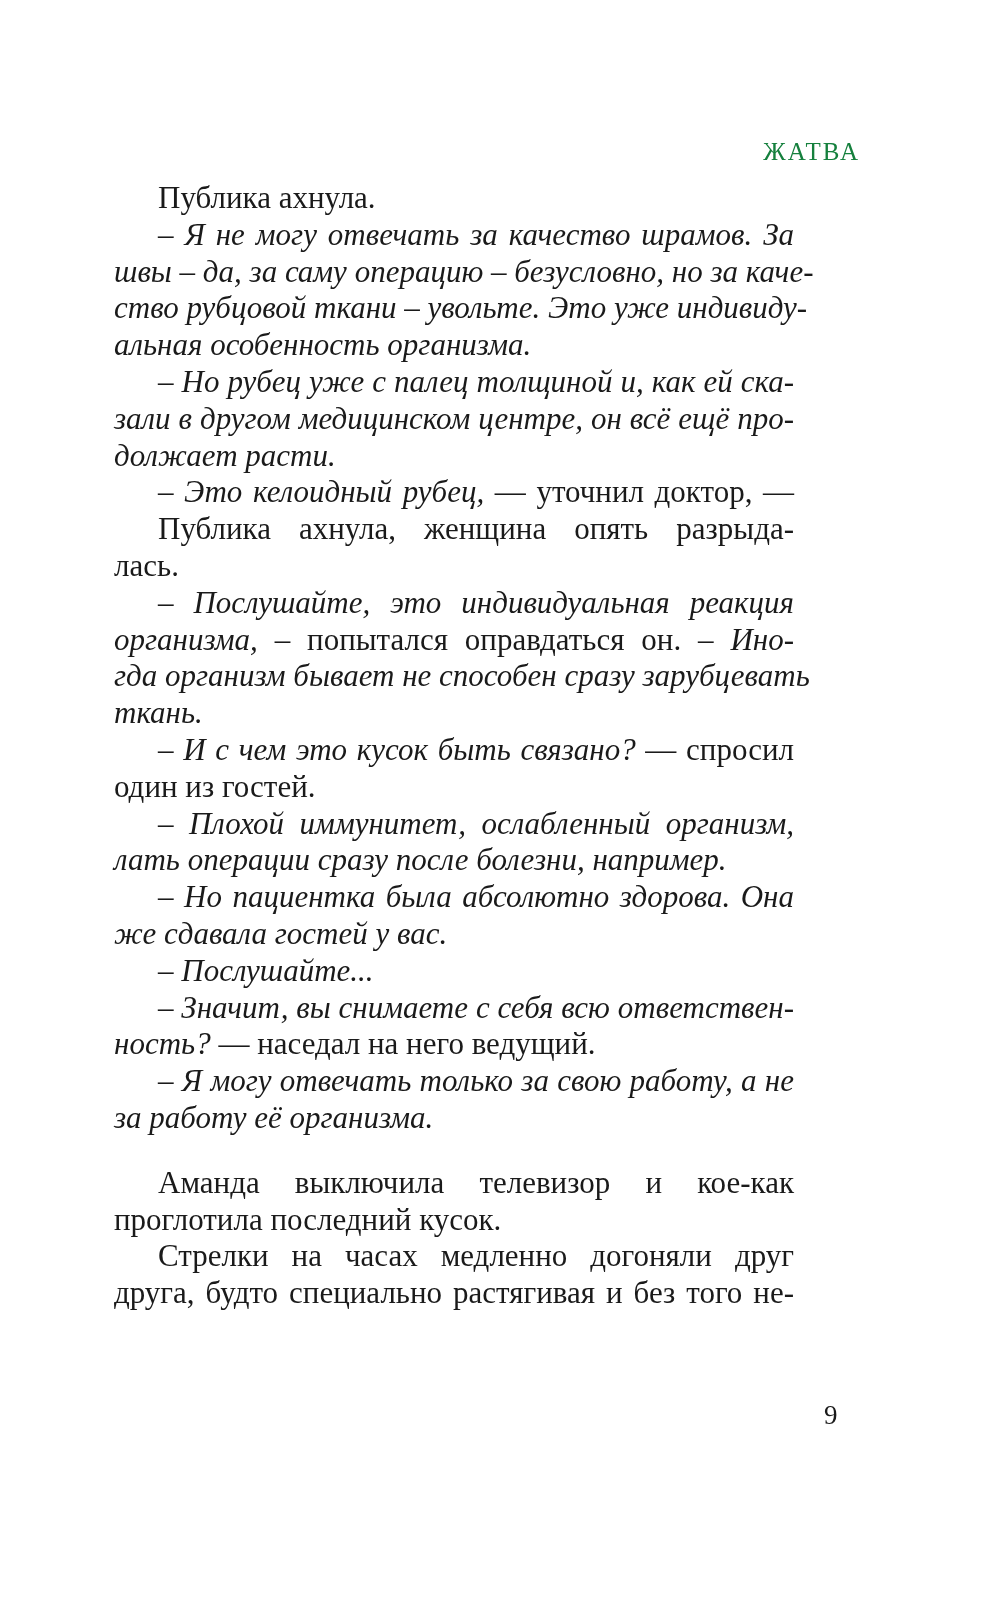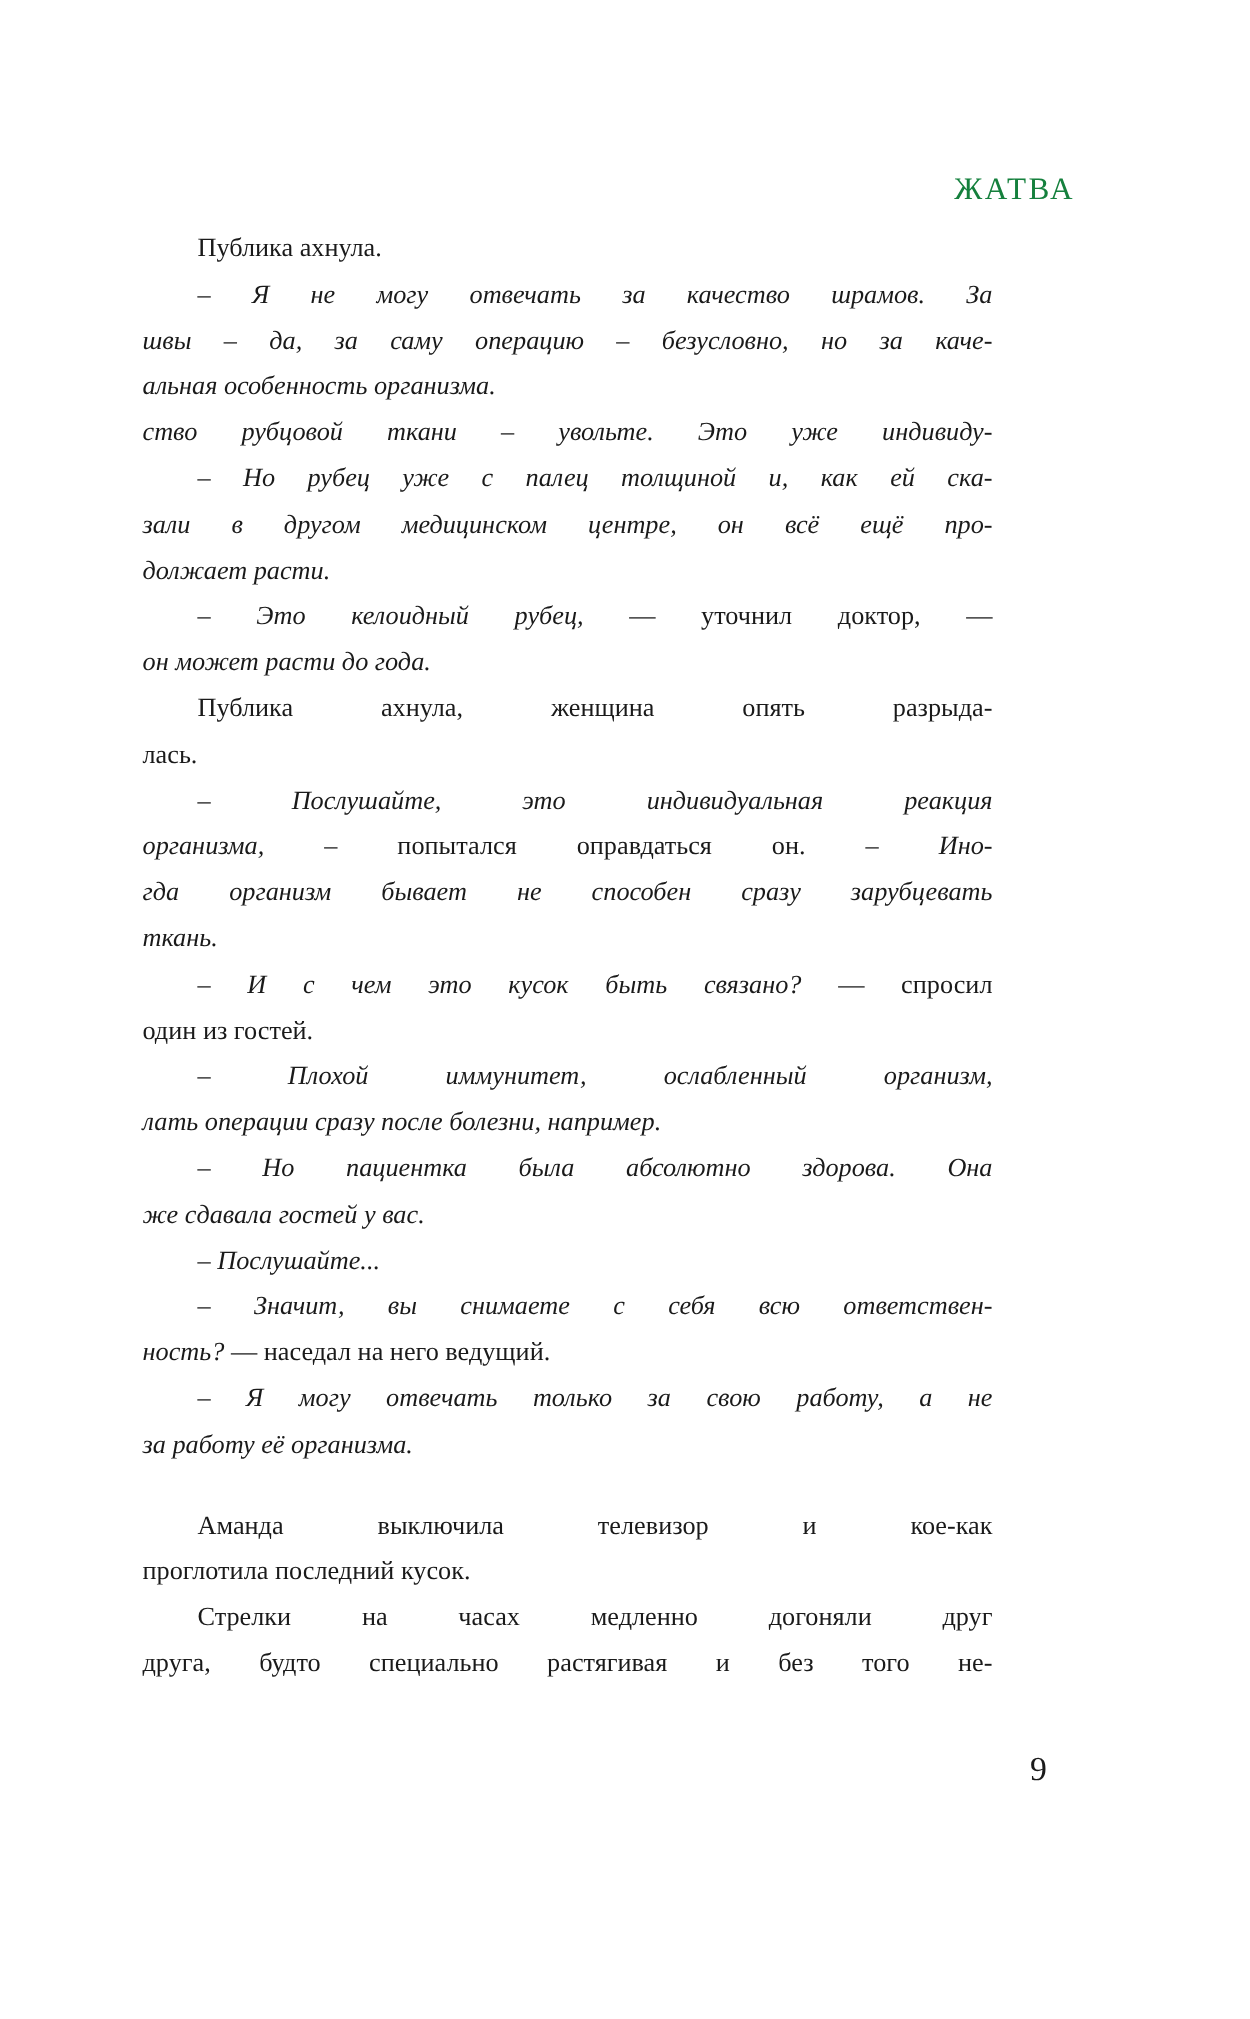--- a/index.html
+++ b/index.html
@@ -8,7 +8,7 @@
   .running-head { position: absolute; top: 138px; right: 140px; font-size: 25px;
                   letter-spacing: 2px; color: #15803d; }
   .text-block { position: absolute; left: 114px; top: 180px; width: 680px; }
-  .line { display: block; height: 36.8px; line-height: 36.8px; font-size: 21px;
+  .line { display: block; height: 36.8px; line-height: 36.8px; font-size: 31px;
           white-space: nowrap; text-align: justify; text-align-last: justify; }
   .line.last { text-align-last: left; }
   .line.indent { padding-left: 44px; }

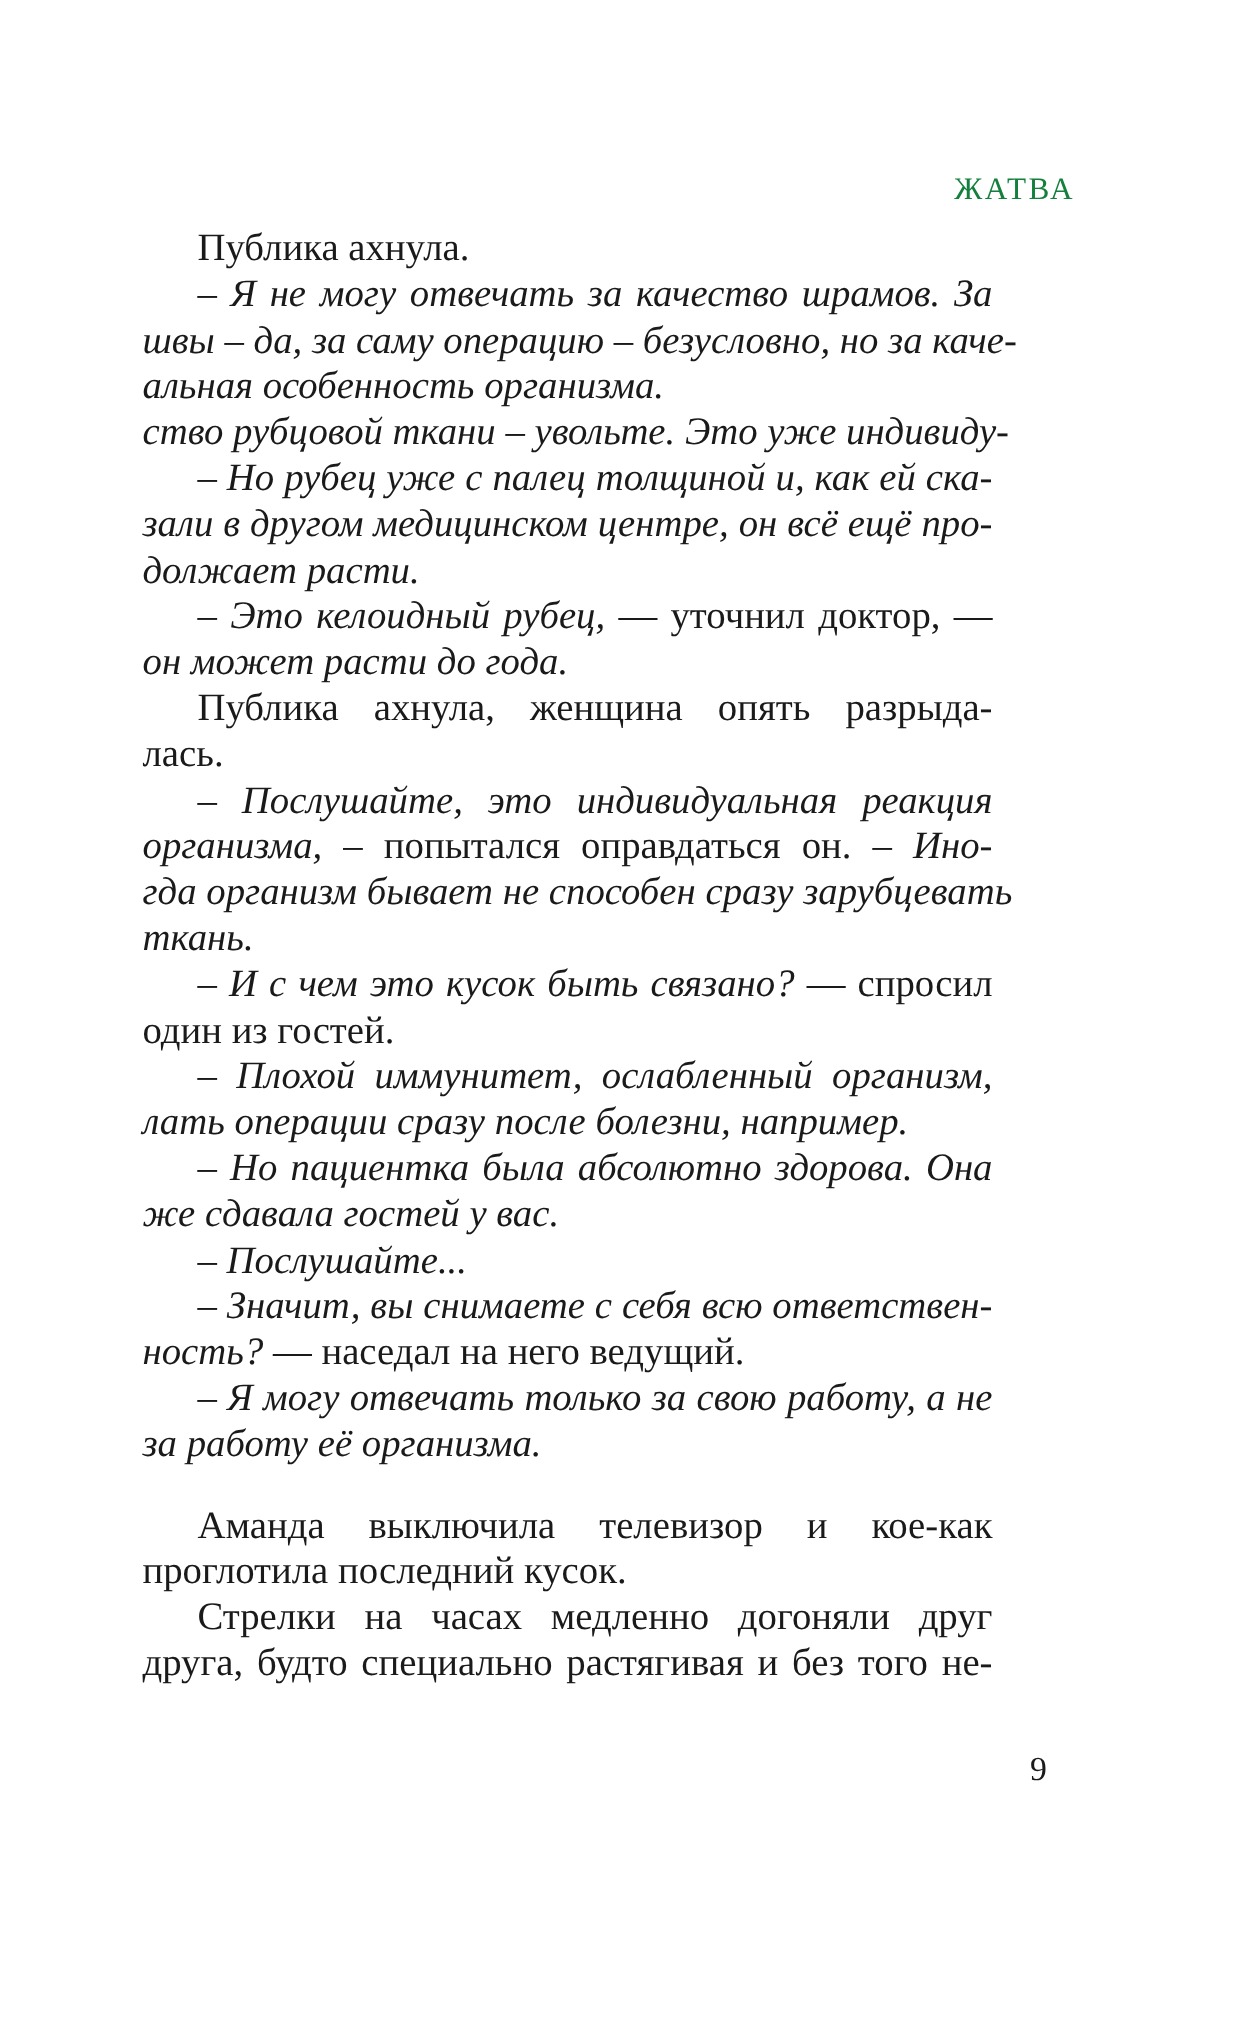--- a/index.html
+++ b/index.html
@@ -25,8 +25,8 @@
       <span class="line indent last"><span>Публика ахнула.</span></span>
       <span class="line indent"><span class="it">– Я не могу отвечать за качество шрамов. За</span></span>
       <span class="line"><span class="it">швы – да, за саму операцию – безусловно, но за каче-</span></span>
+      <span class="line"><span class="it">ство рубцовой ткани – увольте. Это уже индивиду-</span></span>
       <span class="line last"><span class="it">альная особенность организма.</span></span>
-      <span class="line"><span class="it">ство рубцовой ткани – увольте. Это уже индивиду-</span></span>
       <span class="line indent"><span class="it">– Но рубец уже с палец толщиной и, как ей ска-</span></span>
       <span class="line"><span class="it">зали в другом медицинском центре, он всё ещё про-</span></span>
       <span class="line last"><span class="it">должает расти.</span></span>

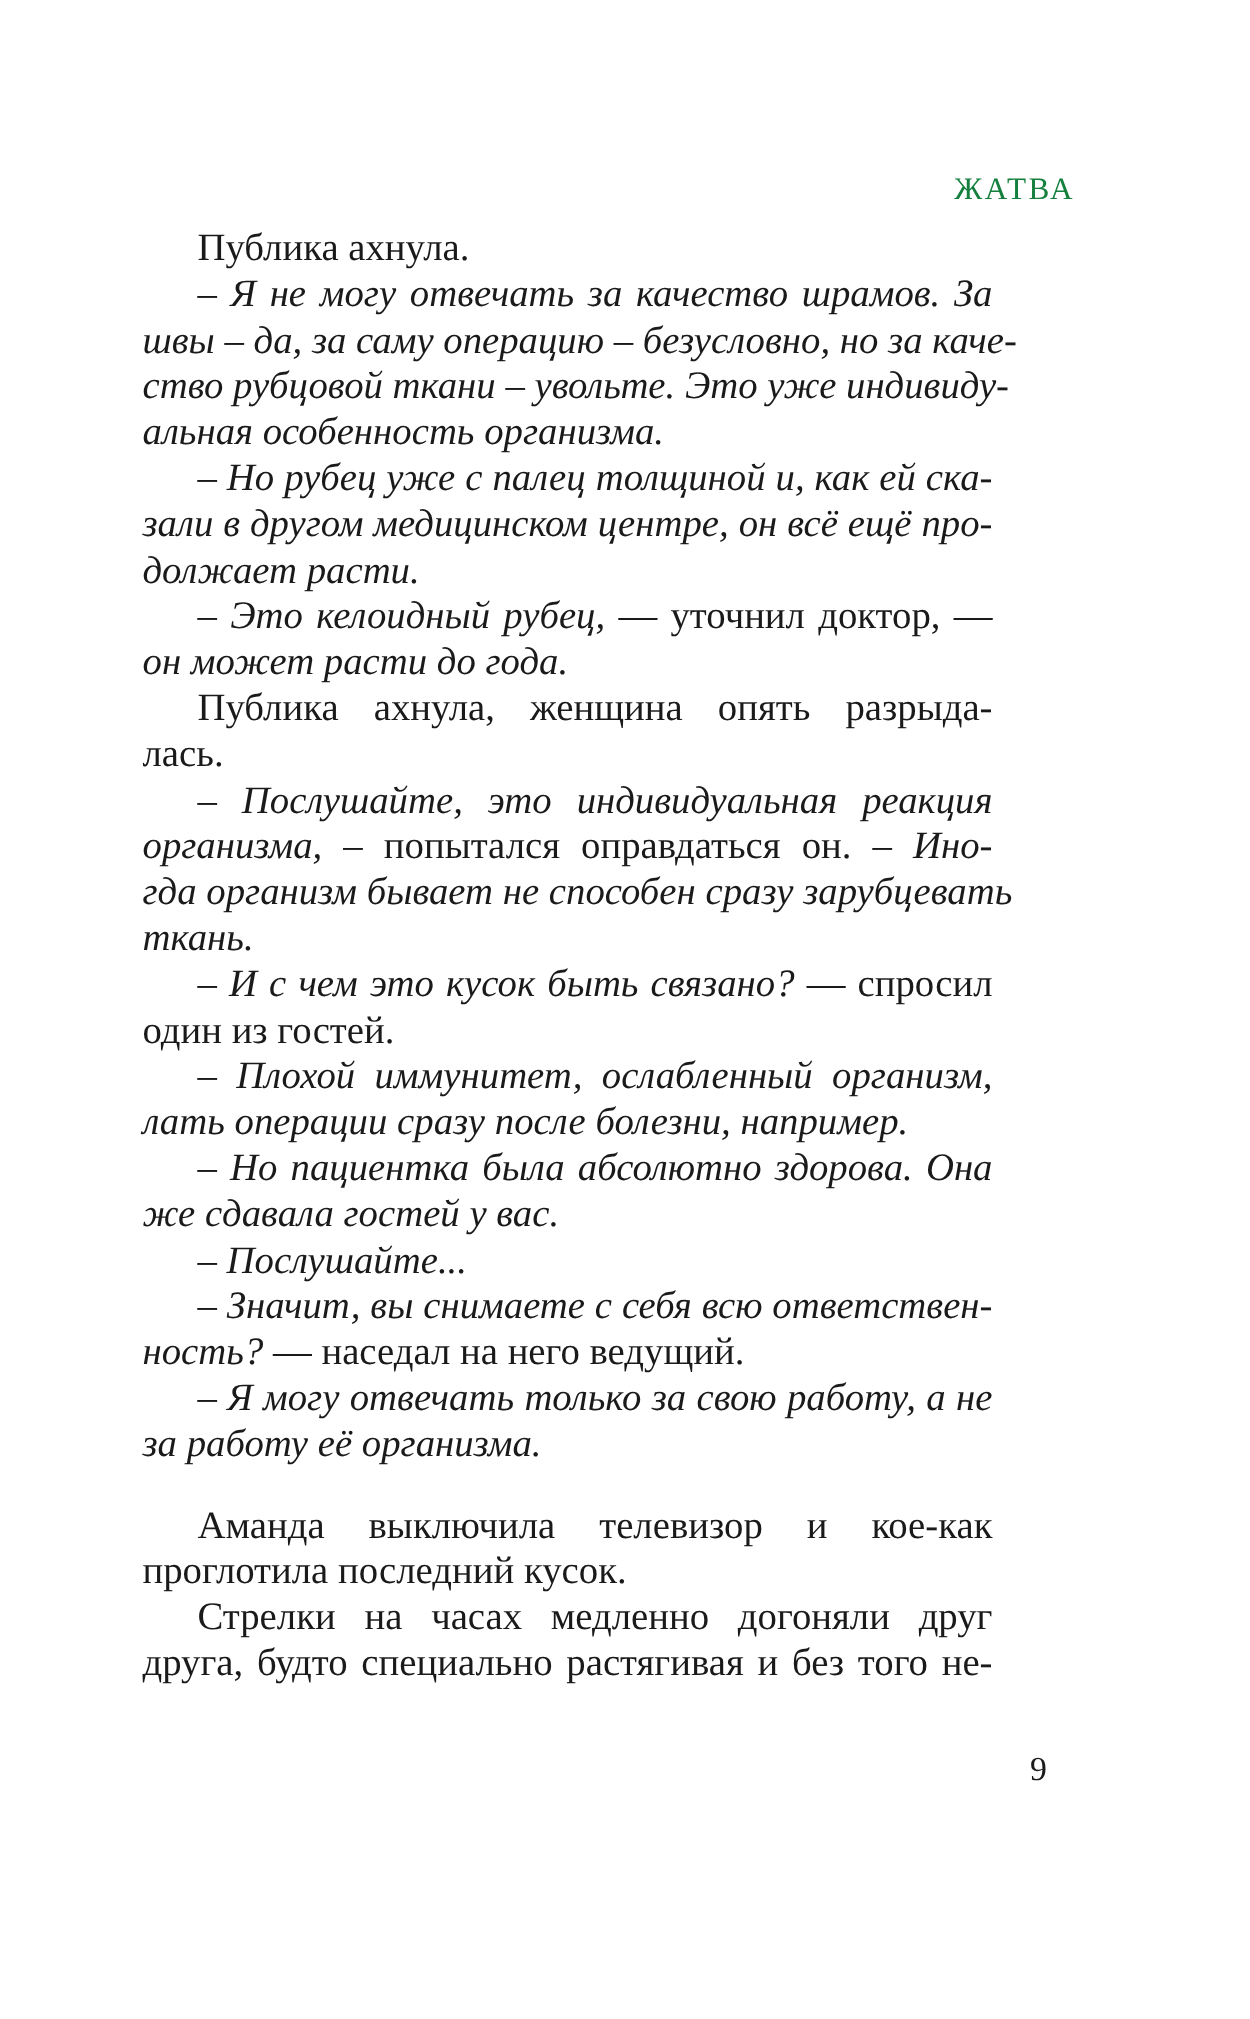--- a/index.html
+++ b/index.html
@@ -31,7 +31,6 @@
       <span class="line"><span class="it">зали в другом медицинском центре, он всё ещё про-</span></span>
       <span class="line last"><span class="it">должает расти.</span></span>
       <span class="line indent"><span class="it">– Это келоидный рубец, </span><span>— уточнил доктор, —</span></span>
-      <span class="line last"><span class="it">он может расти до года.</span></span>
       <span class="line indent"><span>Публика ахнула, женщина опять разрыда-</span></span>
       <span class="line last"><span>лась.</span></span>
       <span class="line indent"><span class="it">– Послушайте, это индивидуальная реакция</span></span>

